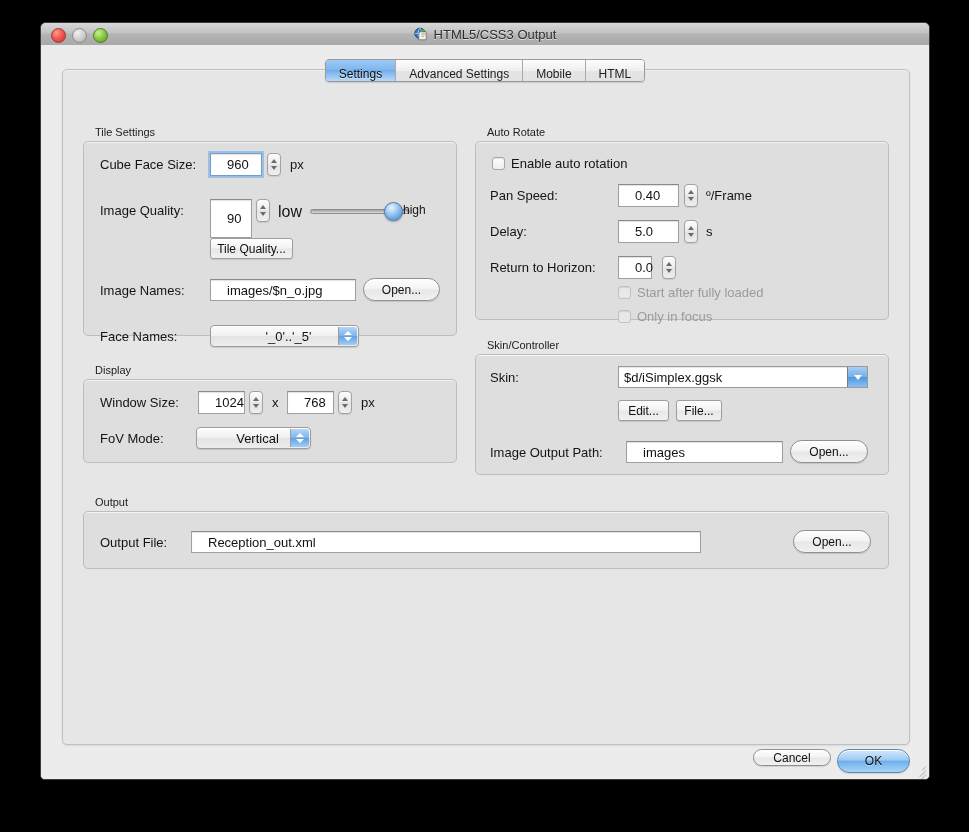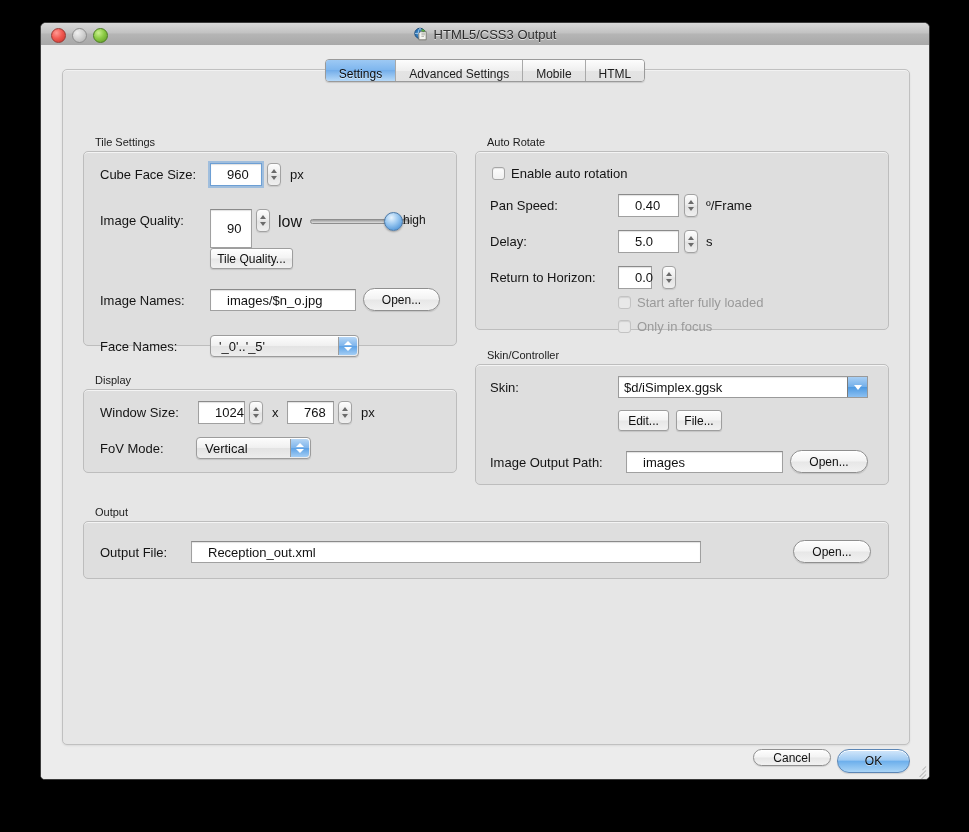--- a/index.html
+++ b/index.html
@@ -64,7 +64,7 @@
     box-shadow:inset 0 1px 0 #f2f2f2,0 1px 2px rgba(0,0,0,.08);
   }
   
-  .group{position:absolute;margin-top:10px;}
+  .group{position:absolute;}
   .group > .glabel{
     position:absolute;left:10px;top:-1px;font-size:11px;color:#1c1c1c;
     background:transparent;padding:0 2px;

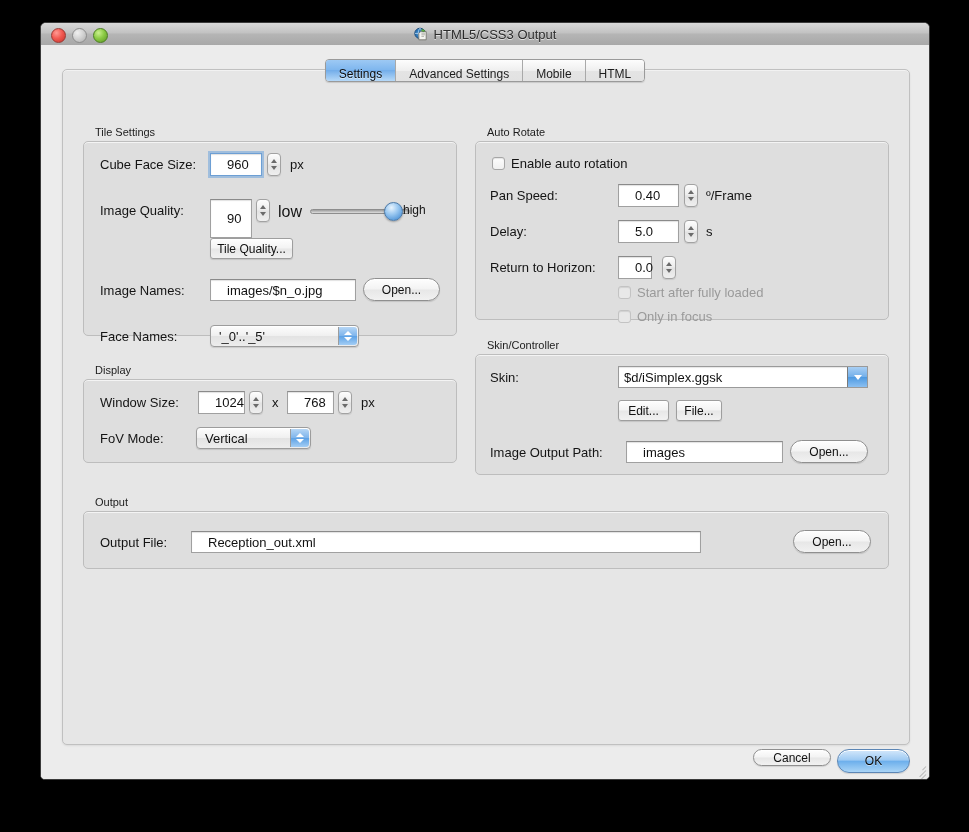--- a/index.html
+++ b/index.html
@@ -122,7 +122,7 @@
     background:linear-gradient(to bottom,#fdfdfd 0%,#f0f0f0 48%,#e3e3e3 52%,#ededed 100%);
     border:1px solid #9c9c9c;border-radius:4px;
     font-size:13px;color:#111;display:flex;align-items:center;padding-left:8px;
-    box-shadow:0 1px 1px rgba(0,0,0,.12),inset 0 1px 0 #fff;cursor:default;
+    box-shadow:0 1px 1px rgba(0,0,0,.12),inset 0 1px 0 #fff;cursor:default;justify-content:center;
   }
   .popup .arrows{
     position:absolute;right:1px;top:1px;bottom:1px;width:18px;border-radius:0 3px 3px 0;

